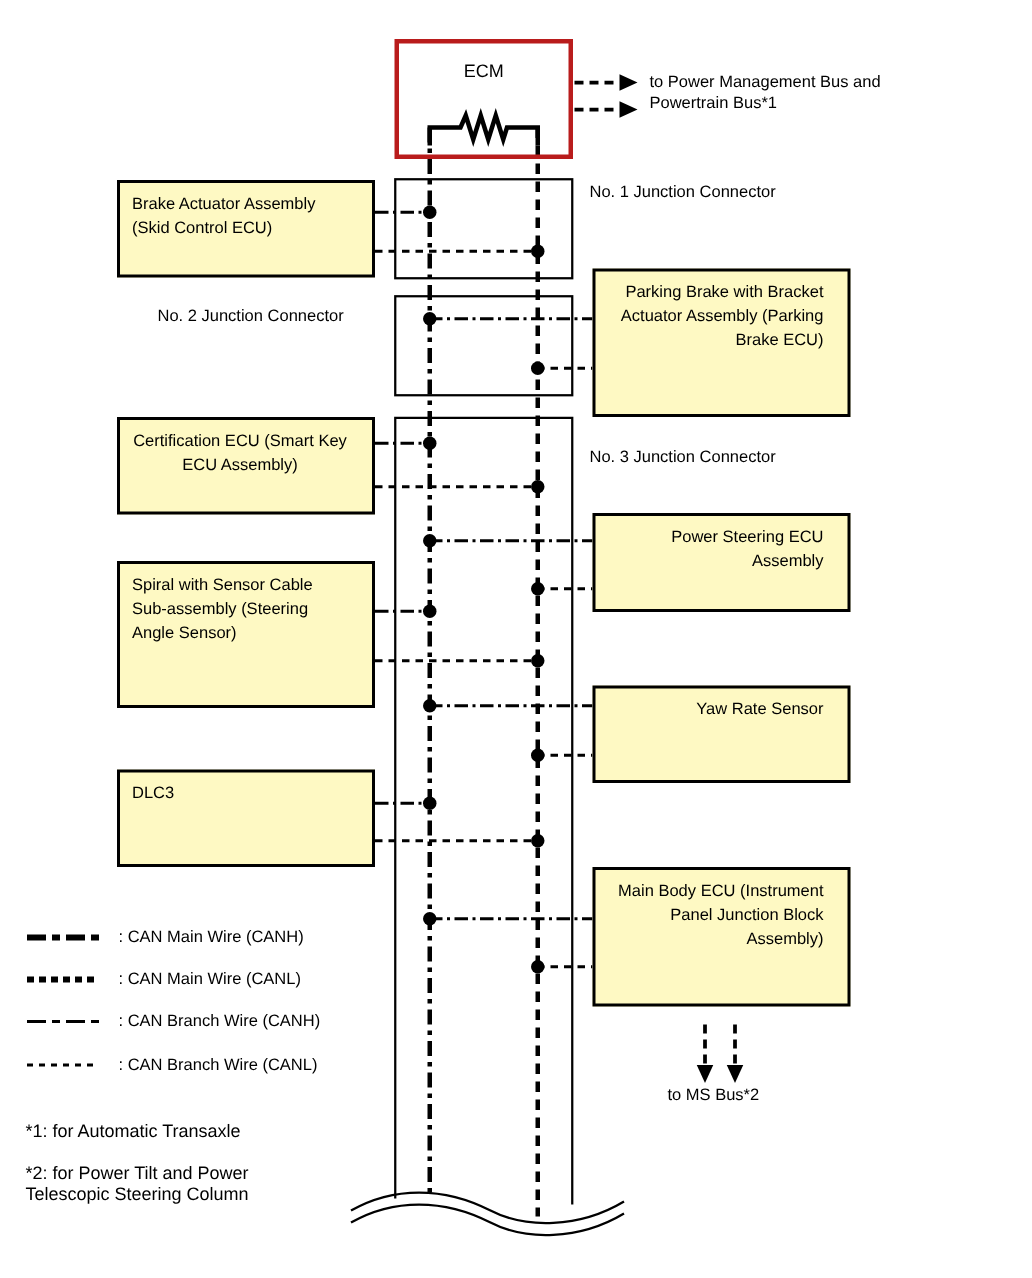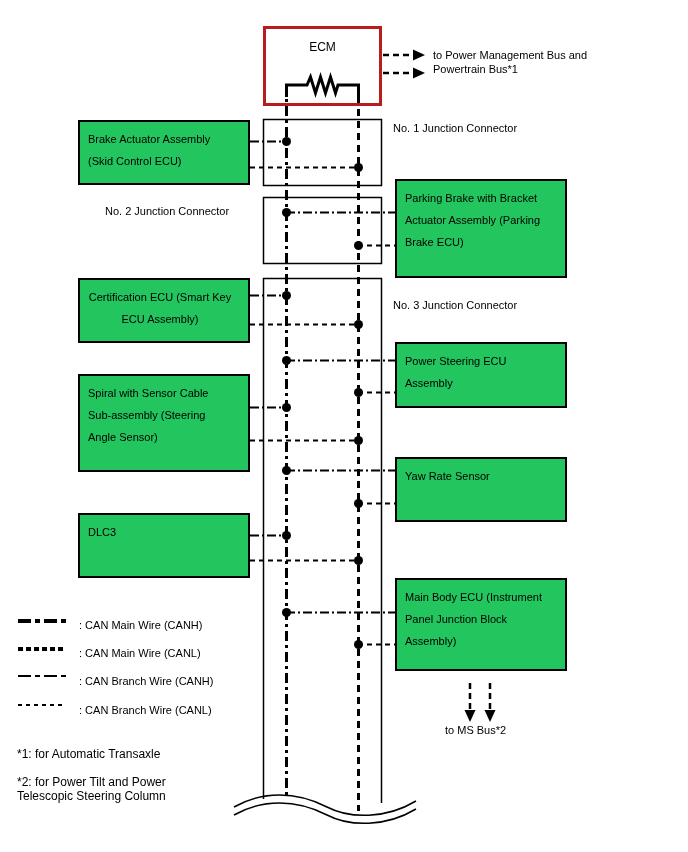--- a/index.html
+++ b/index.html
@@ -23,8 +23,8 @@
   .wave { stroke-width:1.5; }
 
   .box {
-    position:absolute; border:2px solid #000; background:#22c55e;
-    font-size:11px; line-height:22px; padding:6px 16px 6px 8px;
+    position:absolute; border:2px solid #000; background:#fef9c3;
+    font-size:11px; line-height:16px; padding:6px 16px 6px 8px;
   }
   .box-left  { left:78px;  width:172px; }
   .box-right { left:395px; width:172px; }

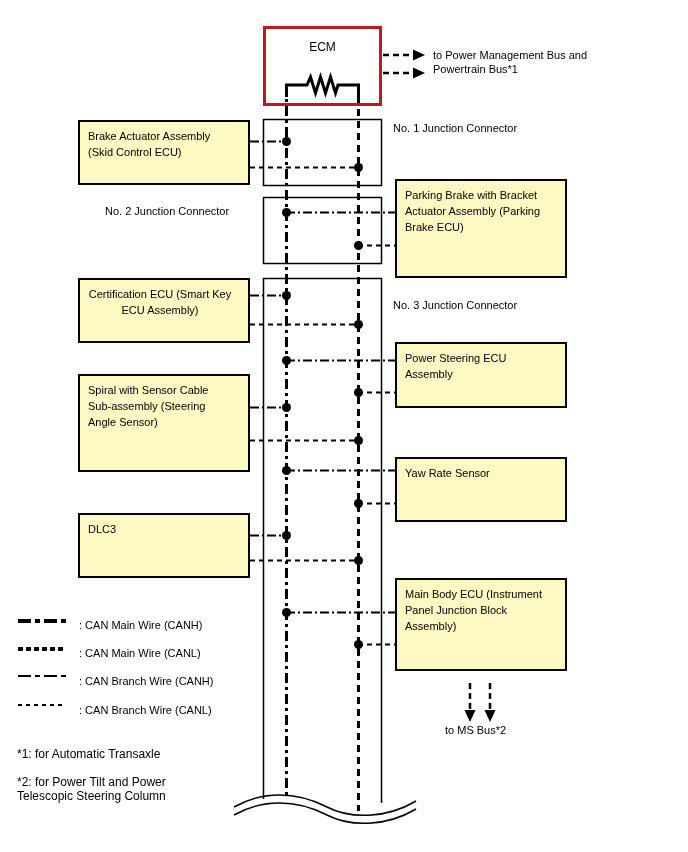--- a/index.html
+++ b/index.html
@@ -27,7 +27,7 @@
     font-size:11px; line-height:16px; padding:6px 16px 6px 8px;
   }
   .box-left  { left:78px;  width:172px; }
-  .box-right { left:395px; width:172px; }
+  .box-right { left:395px; width:172px;text-align:right; }
   .ecm-box {
     position:absolute; left:263px; top:26px; width:119px; height:80px;
     border:3px solid #b91c1c; background:transparent;

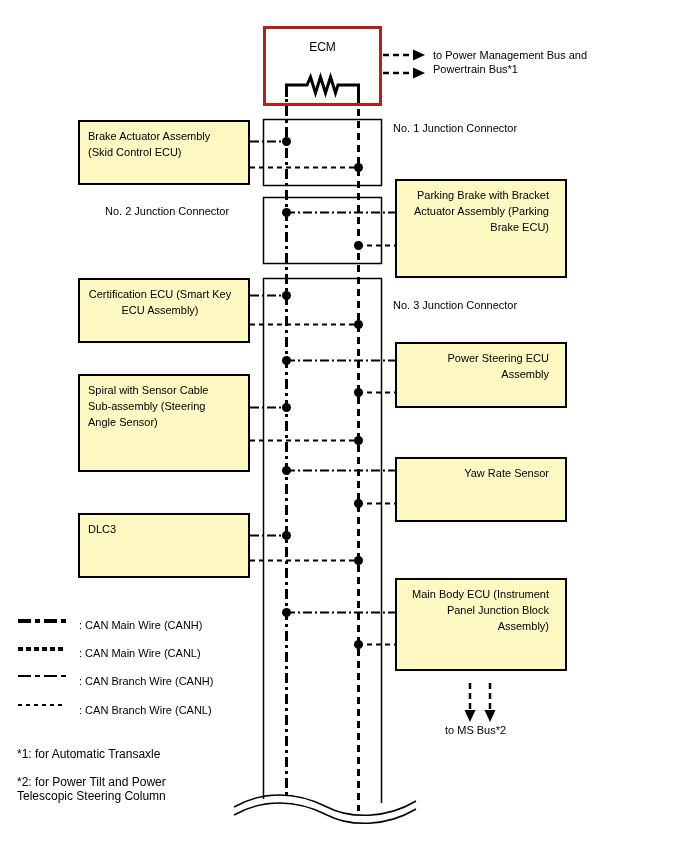--- a/index.html
+++ b/index.html
@@ -35,7 +35,7 @@
   }
   .float-label { position:absolute; font-size:11px; line-height:14px; }
 
-  .legend-row { position:absolute; left:18px; display:flex; gap:13px; height:12px; }
+  .legend-row { position:absolute; left:18px; display:flex; align-items:center; gap:13px; height:12px; }
   .swatch { display:inline-block; width:48px; flex:0 0 48px; }
   .sw-main-canh   { height:4px; background:repeating-linear-gradient(90deg,#000 0 13px,transparent 13px 17px,#000 17px 22px,transparent 22px 26px); }
   .sw-main-canl   { height:4px; background:repeating-linear-gradient(90deg,#000 0 5px,transparent 5px 8px); }

